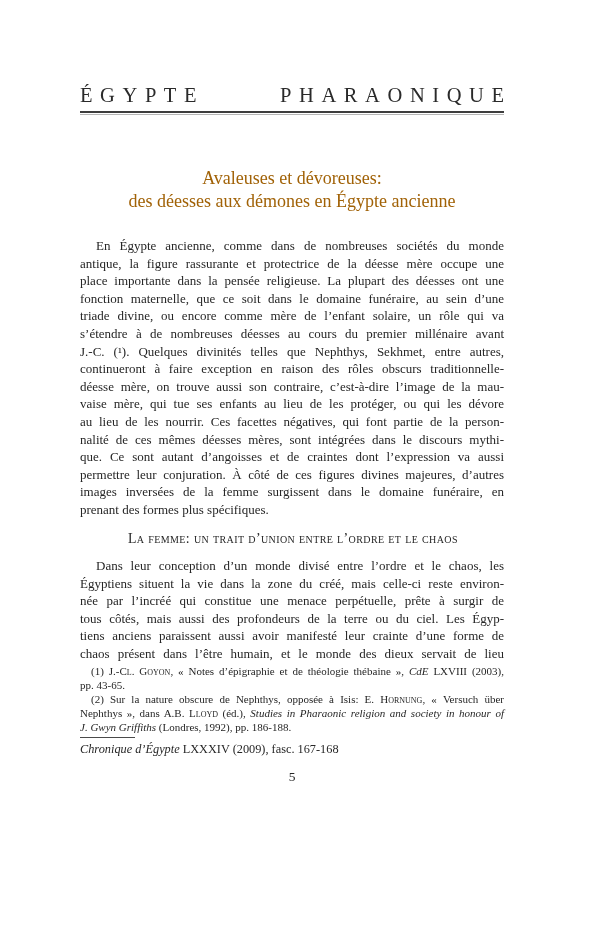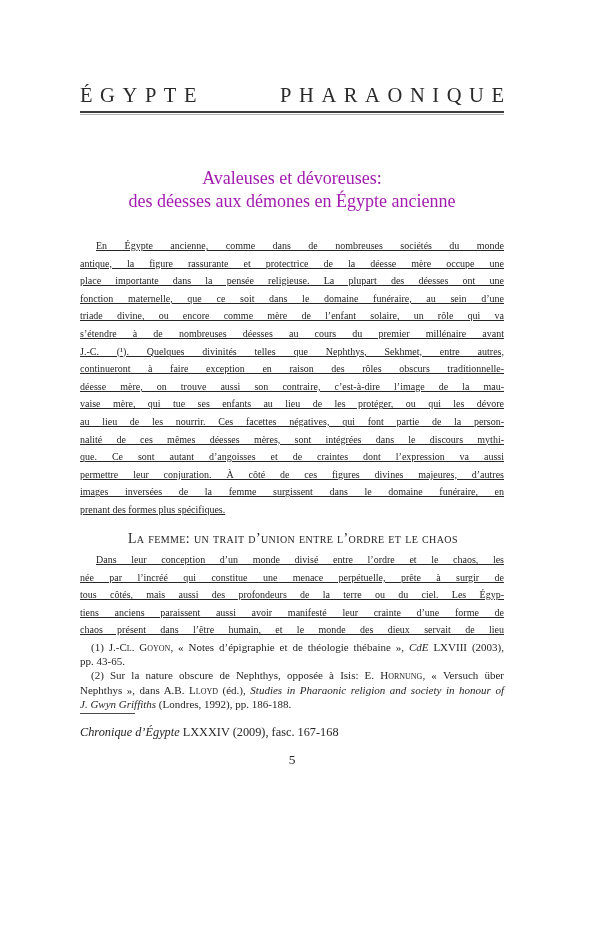--- a/index.html
+++ b/index.html
@@ -38,7 +38,7 @@
     font-weight: normal;
     line-height: 23px;
     text-align: center;
-    color: #a21caf;
+    color: #a16207;
   }
   
   .para { font-size: 10px; line-height: 17.6px; margin-top: 24px; text-decoration: underline; }

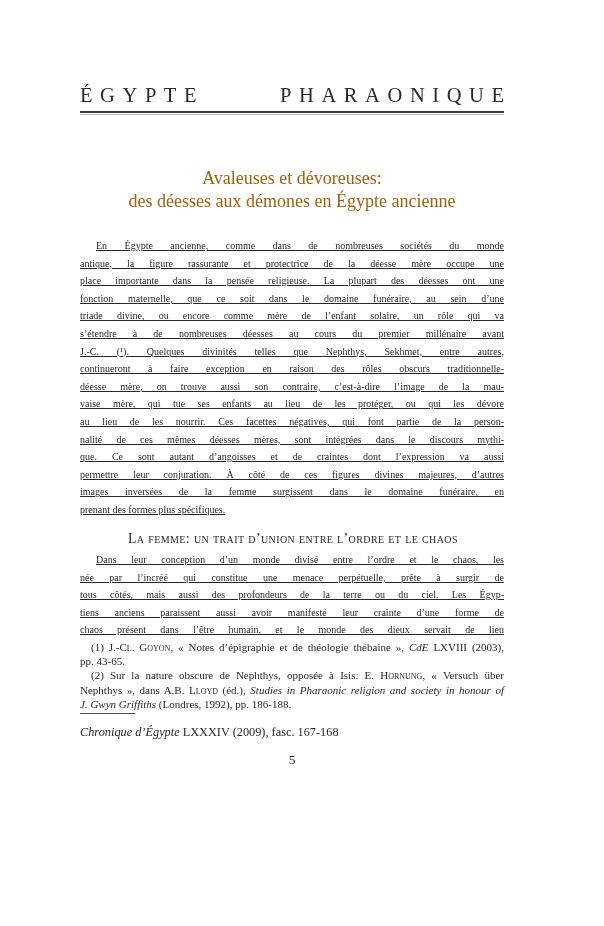--- a/index.html
+++ b/index.html
@@ -41,7 +41,7 @@
     color: #a16207;
   }
   
-  .para { font-size: 10px; line-height: 17.6px; margin-top: 24px; text-decoration: underline; }
+  .para { font-size: 13px; line-height: 17.6px; margin-top: 24px; }
   .para.p2 { margin-top: 4px; }
   .tline { text-align: justify; text-align-last: justify; }
   .tline.last-left { text-align: right; text-align-last: left; }

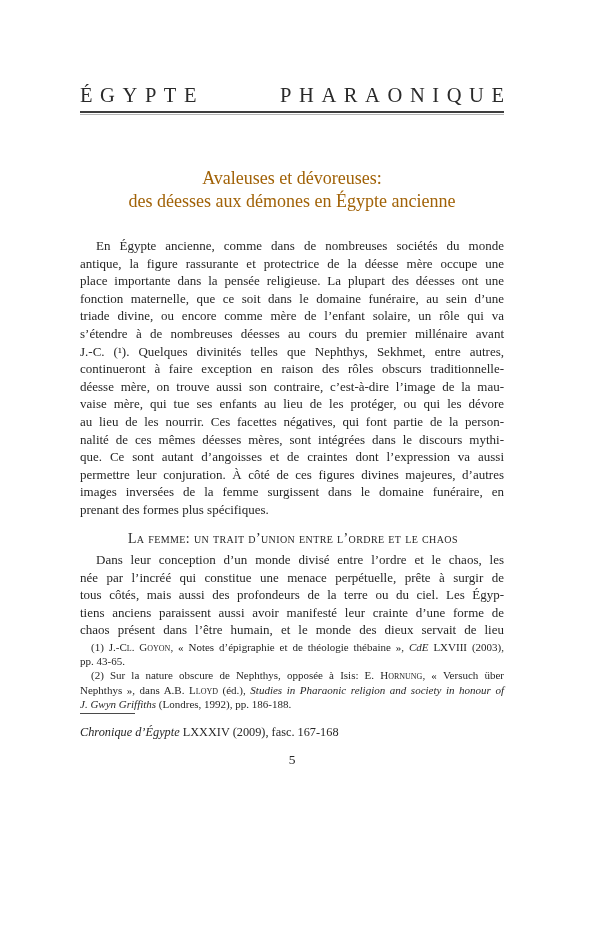--- a/index.html
+++ b/index.html
@@ -42,7 +42,7 @@
   }
   
   .para { font-size: 13px; line-height: 17.6px; margin-top: 24px; }
-  .para.p2 { margin-top: 4px; }
+  .para.p2 { margin-top: 10px; }
   .tline { text-align: justify; text-align-last: justify; }
   .tline.last-left { text-align: right; text-align-last: left; }
   .first-indent { text-indent: 16px; }

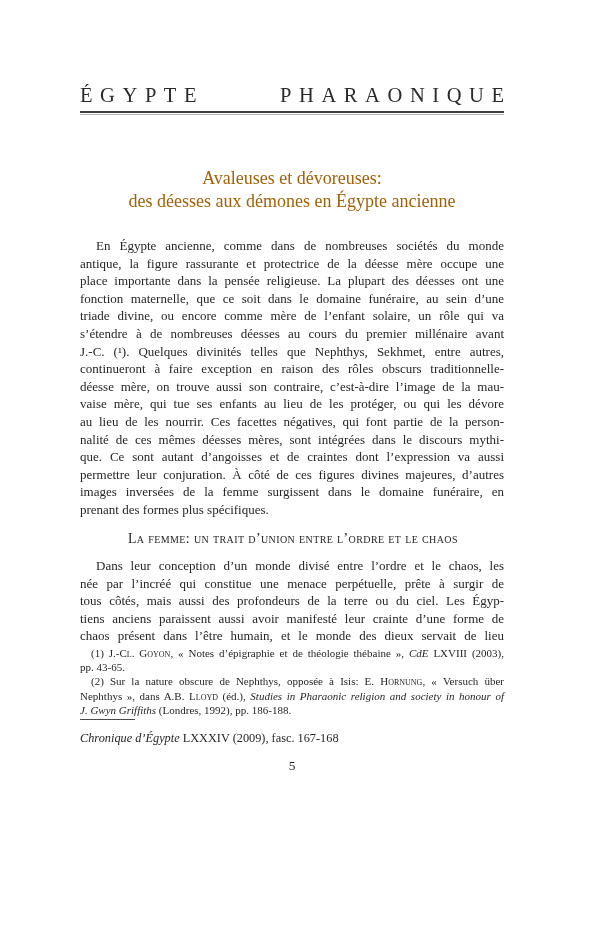--- a/index.html
+++ b/index.html
@@ -107,6 +107,7 @@
 
     <div class="para p2">
         <div class="tline first-indent">Dans leur conception d’un monde divisé entre l’ordre et le chaos, les</div>
+        <div class="tline">Égyptiens situent la vie dans la zone du créé, mais celle-ci reste environ-</div>
         <div class="tline">née par l’incréé qui constitue une menace perpétuelle, prête à surgir de</div>
         <div class="tline">tous côtés, mais aussi des profondeurs de la terre ou du ciel. Les Égyp-</div>
         <div class="tline">tiens anciens paraissent aussi avoir manifesté leur crainte d’une forme de</div>

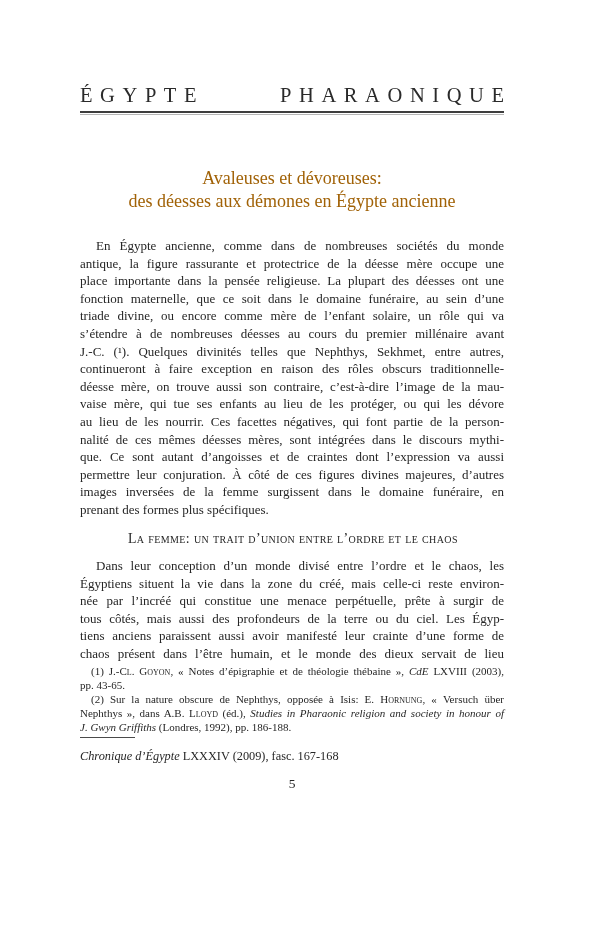--- a/index.html
+++ b/index.html
@@ -61,7 +61,7 @@
   .i  { font-style: italic; }
   
   .footer-rule { margin-top: 2px; width: 55px; border-top: 1px solid #4a4a4a; height: 0; }
-  .journal-line { margin-top: 10px; font-size: 12.3px; line-height: 16px; }
+  .journal-line { margin-top: 3px; font-size: 12.3px; line-height: 16px; }
   .page-number { margin-top: 12px; text-align: center; font-size: 13.5px; }
 </style>
 </head>

